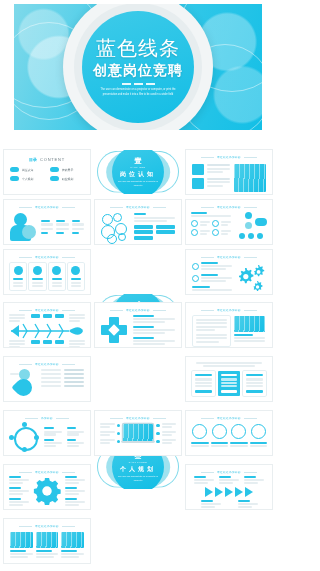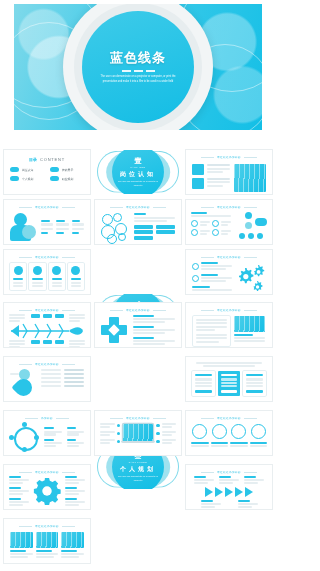--- a/index.html
+++ b/index.html
@@ -45,7 +45,7 @@
     display:flex;flex-direction:column;align-items:center;justify-content:center;
     color:#fff;text-align:center;
   }
-  .hero-t1{font-size:13px;font-weight:bold;letter-spacing:1px;line-height:1.25;text-shadow:0 1px 2px rgba(0,0,0,.15);}
+  .hero-t1{font-size:20px;font-weight:normal;letter-spacing:1px;line-height:1.25;text-shadow:0 1px 2px rgba(0,0,0,.15);}
   .hero-t2{font-size:14px;font-weight:bold;letter-spacing:1px;line-height:1.25;margin-top:1px;text-shadow:0 1px 2px rgba(0,0,0,.15);}
   .hero-rule{display:flex;gap:3px;margin:4px 0 3px;}
   .hero-rule i{display:block;width:9px;height:2px;background:#fff;opacity:.9;}

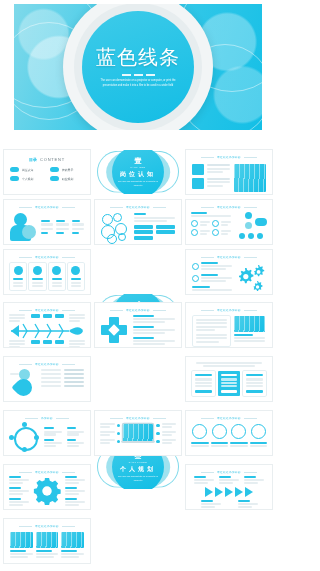--- a/index.html
+++ b/index.html
@@ -119,6 +119,7 @@
     <div class="ring-gap"></div>
     <div class="ring-core">
       <div class="hero-t1">蓝色线条</div>
+      <div class="hero-t2">创意岗位竞聘</div>
       <div class="hero-rule">
           <i></i>
           <i></i>

